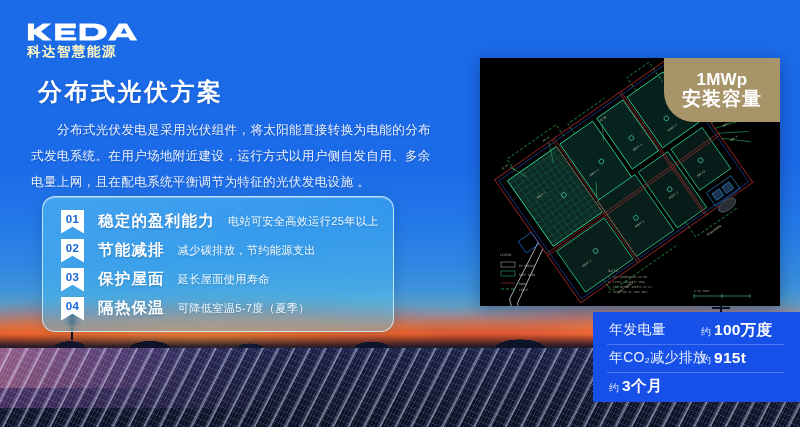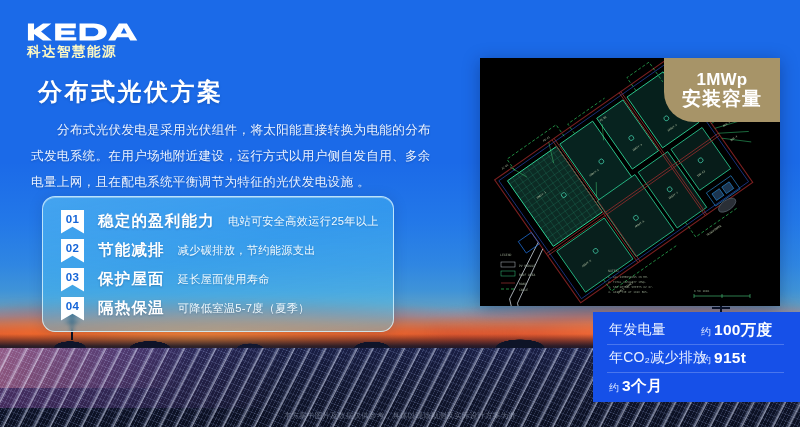--- a/index.html
+++ b/index.html
@@ -471,7 +471,6 @@
     </div>
   </div>
 
-  <div class="footer-note">本方案中图片及数据仅供参考，具体以现场勘测及实际设计方案为准</div>
 
 </div>
 

